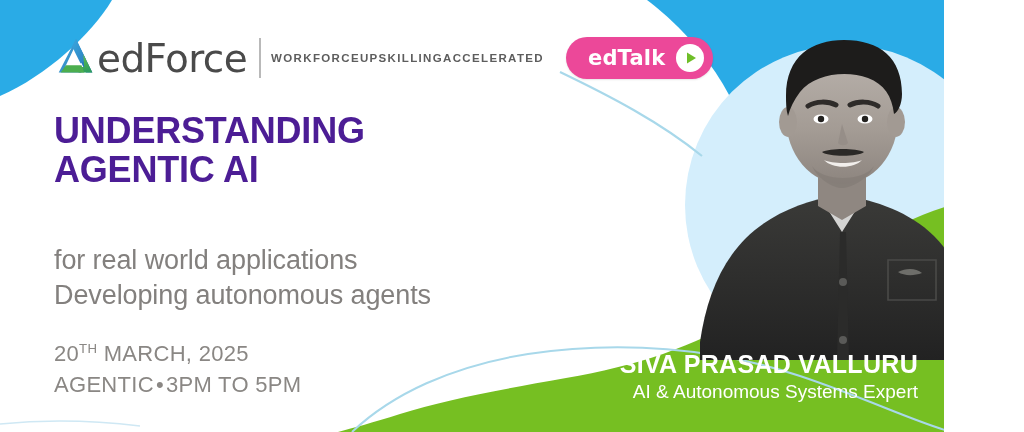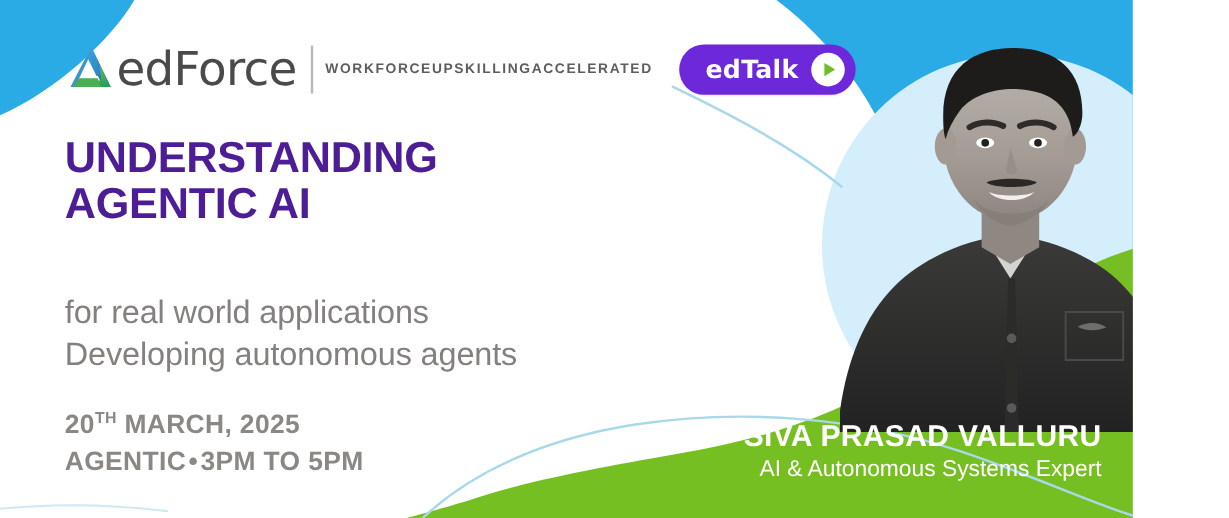--- a/index.html
+++ b/index.html
@@ -46,7 +46,7 @@
   .edtalk-pill {
     margin-left:22px;
     display:flex; align-items:center; gap:11px;
-    background:#6d28d9; border-radius:999px;
+    background:#ec4899; border-radius:999px;
     padding:7px 9px 7px 22px;
     box-shadow:0 1px 2px rgba(0,0,0,0.10);
   }

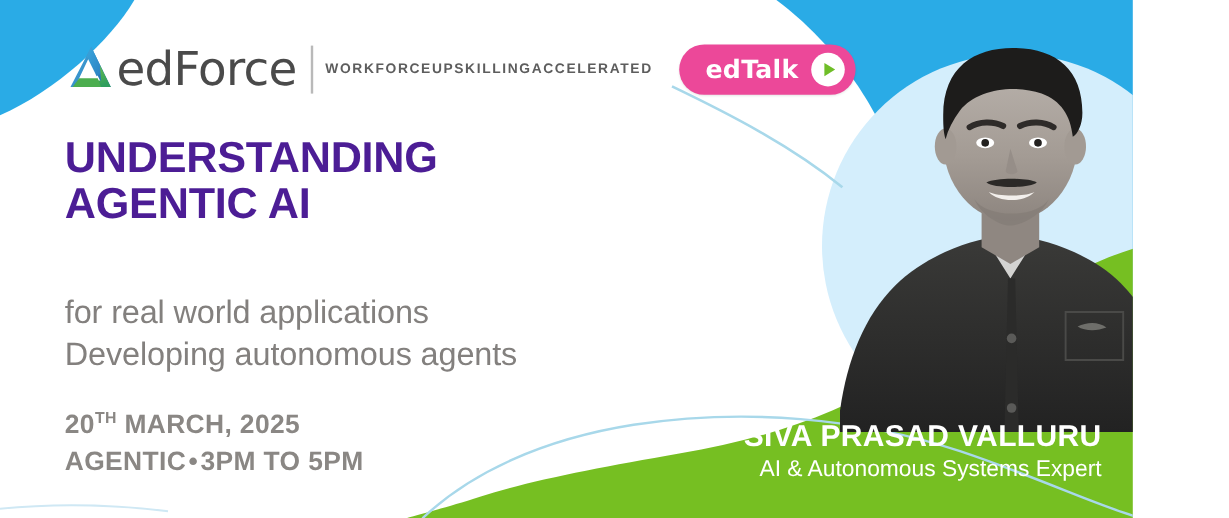--- a/index.html
+++ b/index.html
@@ -87,7 +87,7 @@
     position:absolute; left:54px; top:339px;
     z-index:20;
     color:#8a8784;
-    font-size:22px; font-weight:700;
+    font-size:22px; font-weight:400;
     line-height:1.40; letter-spacing:0.3px;
     font-family:"Liberation Sans", sans-serif;
   }

